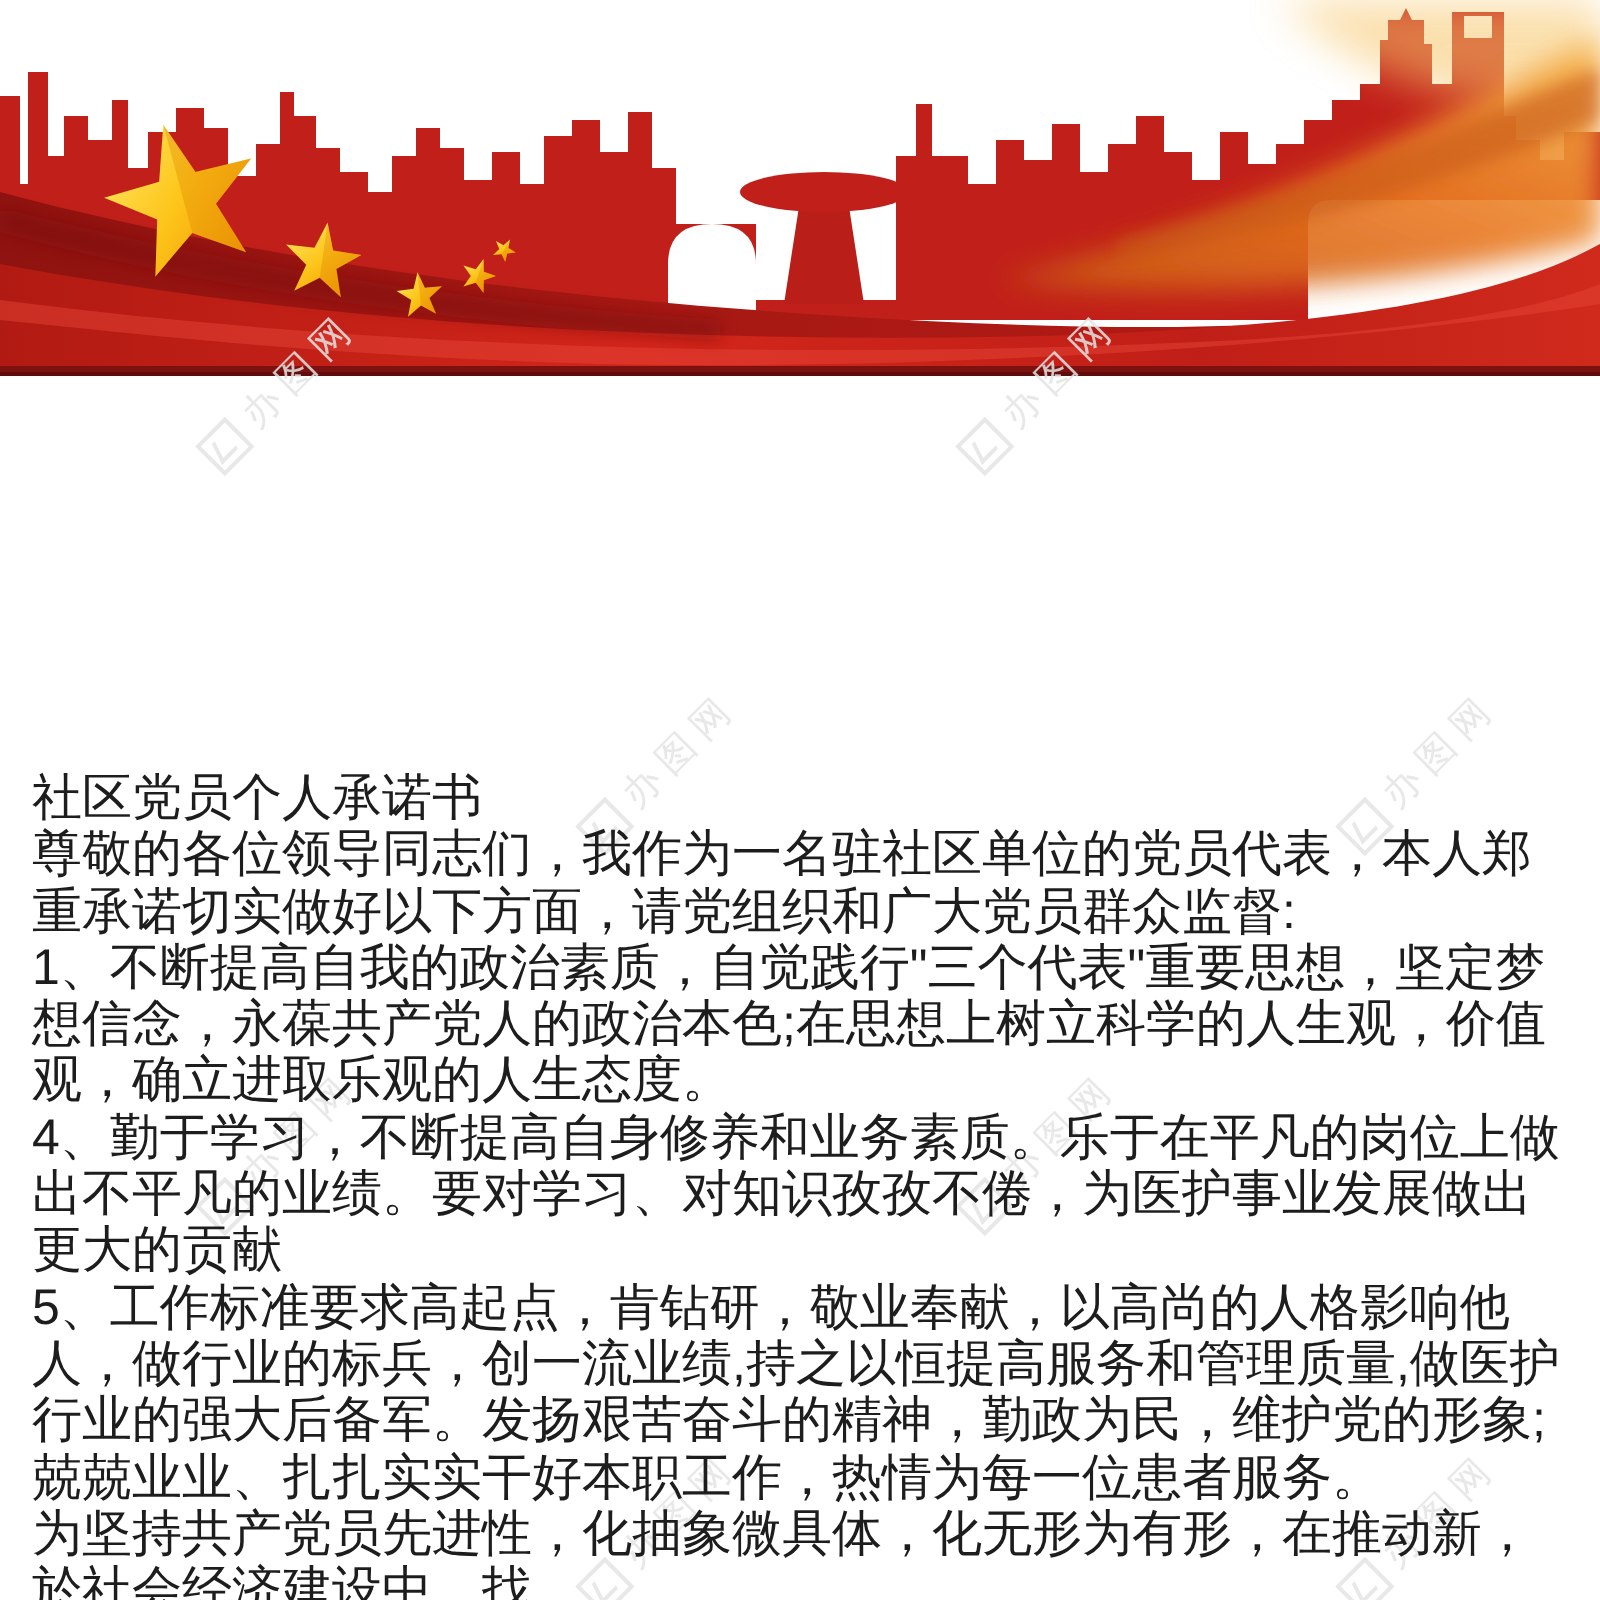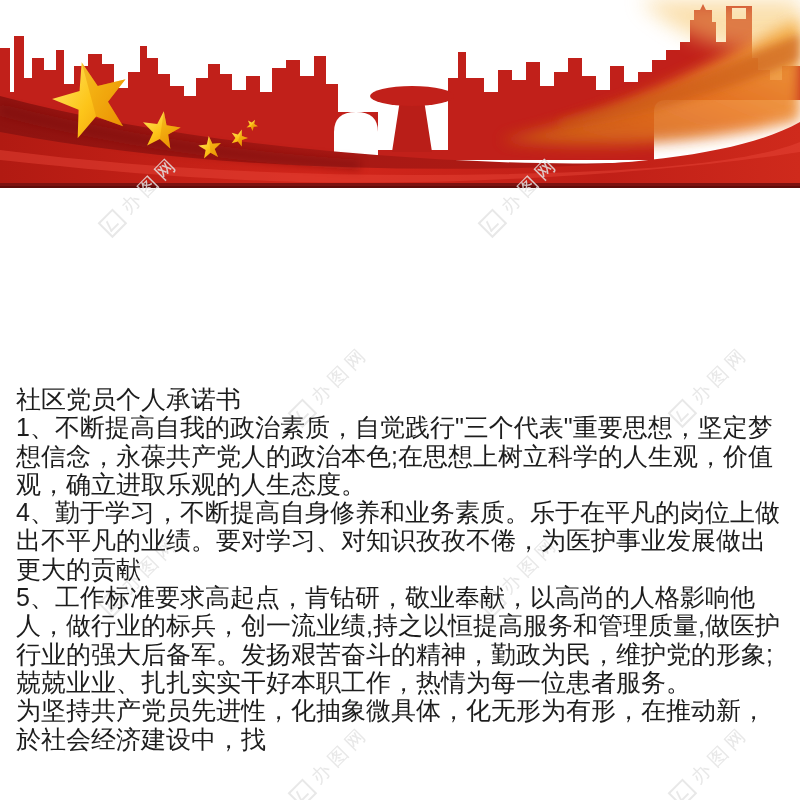--- a/index.html
+++ b/index.html
@@ -163,6 +163,7 @@
 
   <main class="doc">
     <h1>社区党员个人承诺书</h1>
+    <p>尊敬的各位领导同志们，我作为一名驻社区单位的党员代表，本人郑重承诺切实做好以下方面，请党组织和广大党员群众监督:</p>
     <p>1、不断提高自我的政治素质，自觉践行"三个代表"重要思想，坚定梦想信念，永葆共产党人的政治本色;在思想上树立科学的人生观，价值观，确立进取乐观的人生态度。</p>
     <p>4、勤于学习，不断提高自身修养和业务素质。乐于在平凡的岗位上做出不平凡的业绩。要对学习、对知识孜孜不倦，为医护事业发展做出更大的贡献</p>
     <p>5、工作标准要求高起点，肯钻研，敬业奉献，以高尚的人格影响他人，做行业的标兵，创一流业绩,持之以恒提高服务和管理质量,做医护行业的强大后备军。发扬艰苦奋斗的精神，勤政为民，维护党的形象;兢兢业业、扎扎实实干好本职工作，热情为每一位患者服务。</p>

